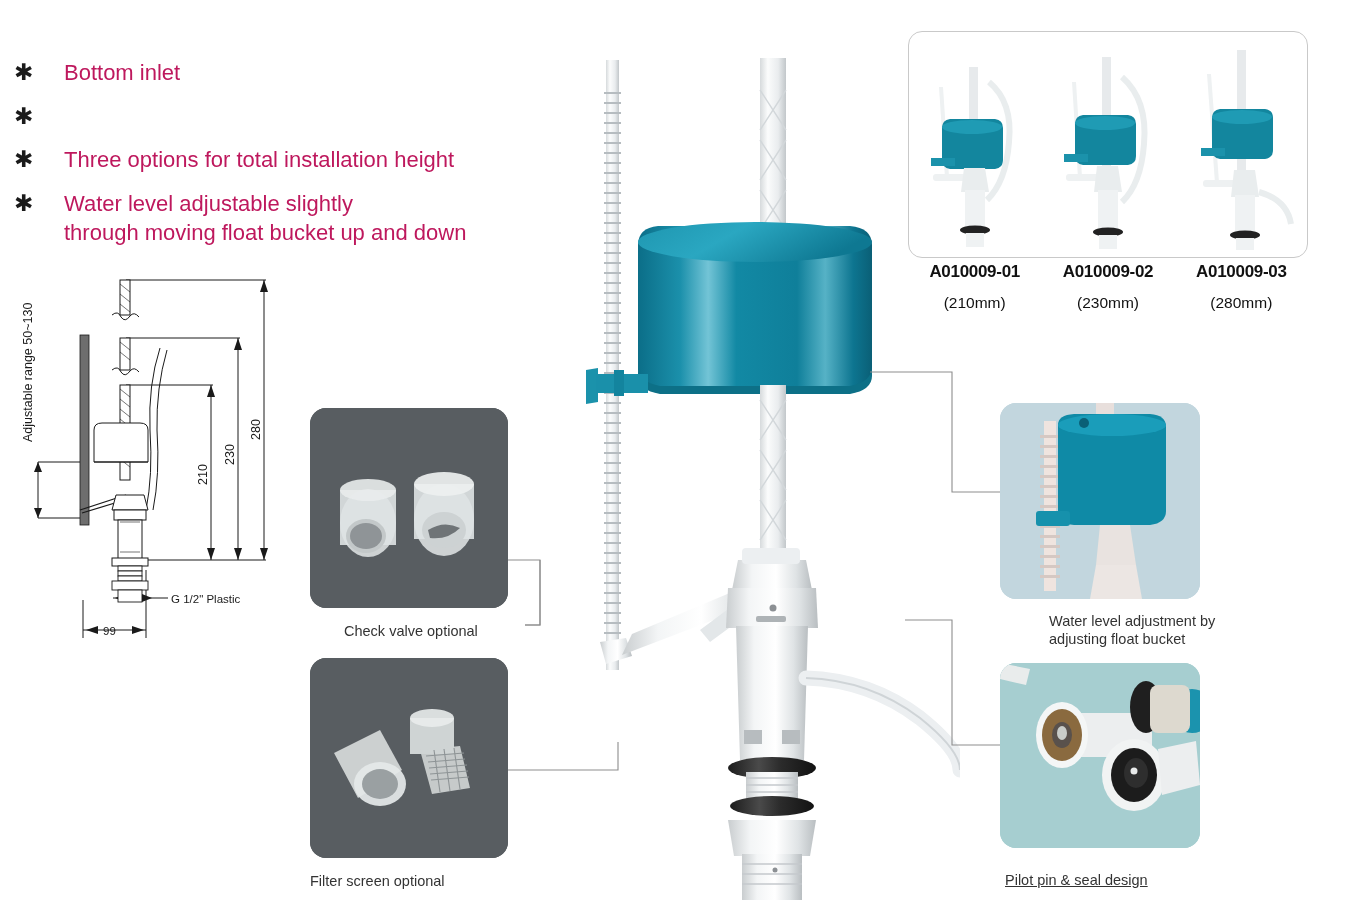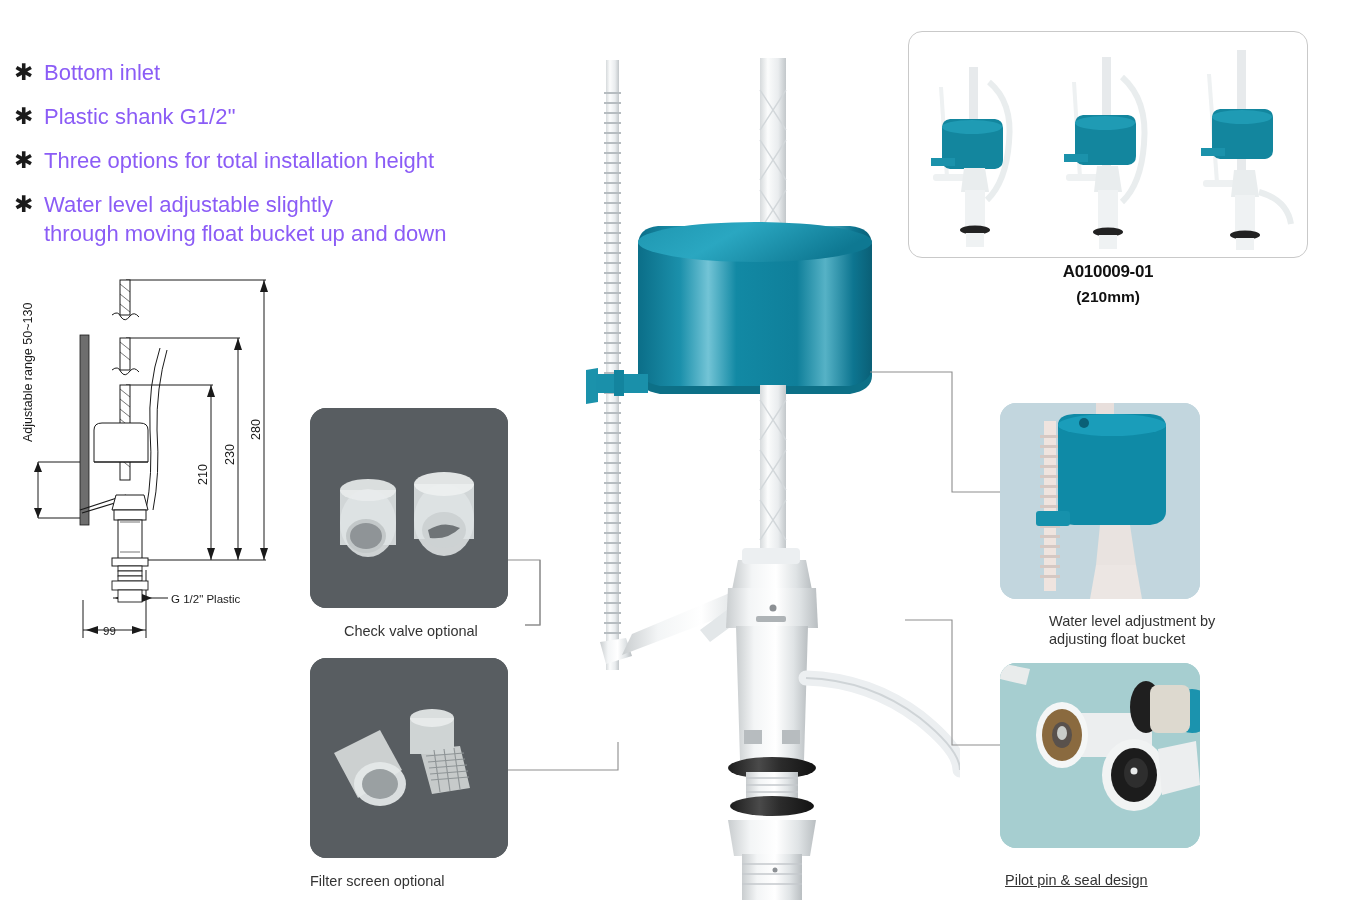--- a/index.html
+++ b/index.html
@@ -25,7 +25,7 @@
     line-height: 28px; width: 30px; flex: 0 0 30px;
     text-align: left; font-family: "DejaVu Sans", sans-serif;
   }
-  .feat-text { font-size: 22px; color: #8b5cf6; line-height: 29px; }
+  .feat-text { font-size: 22px; color: #be185d; line-height: 29px; margin-left: 20px; }
   .feat-text .l2 { display: block; }
 
   

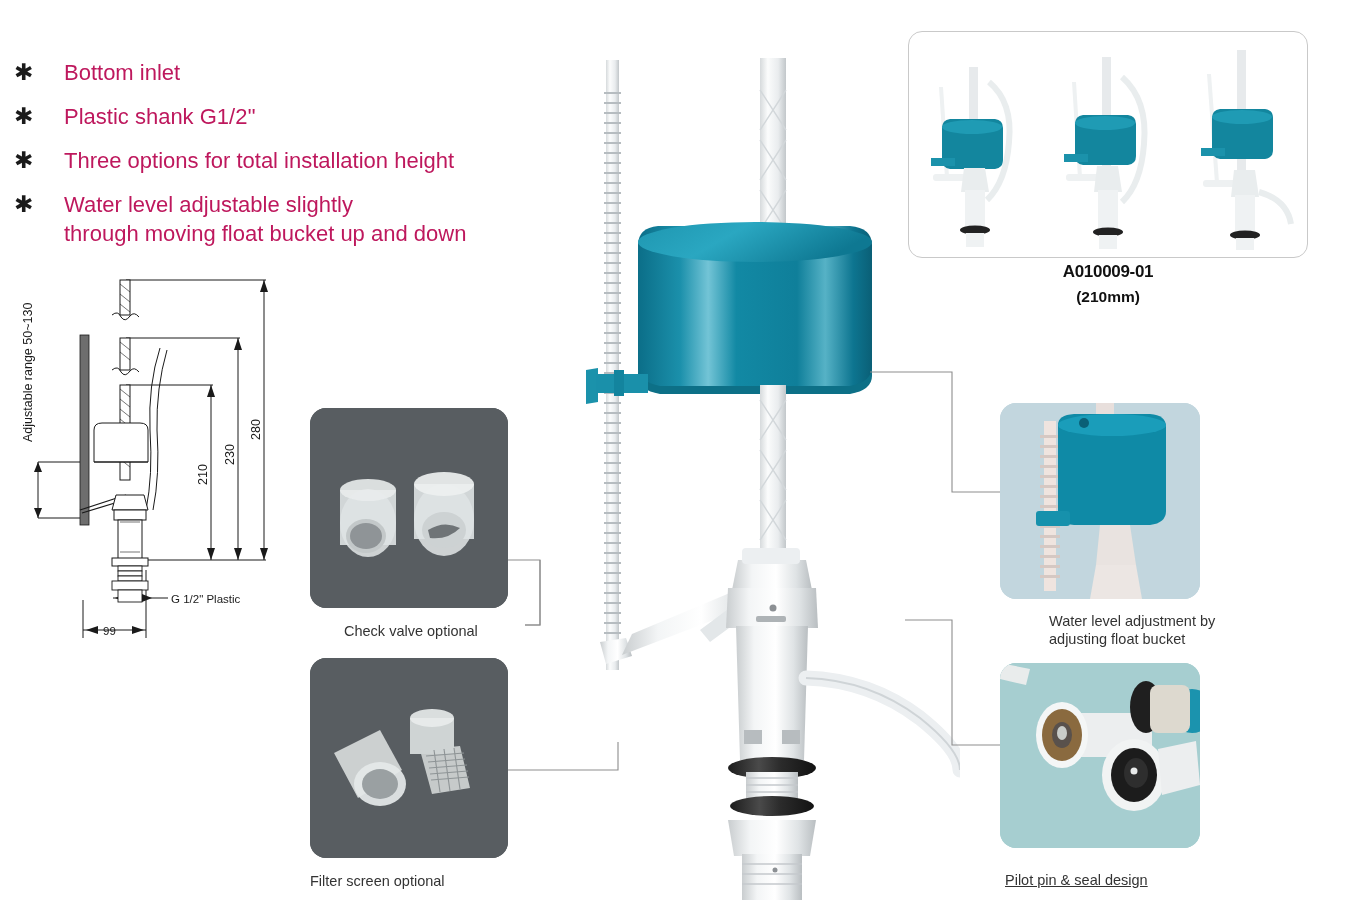--- a/index.html
+++ b/index.html
@@ -81,7 +81,6 @@
     </div>
     <div class="feat-row">
       <span class="feat-star">✱</span>
-      <span class="feat-text">Plastic shank G1/2''</span>
     </div>
     <div class="feat-row">
       <span class="feat-star">✱</span>

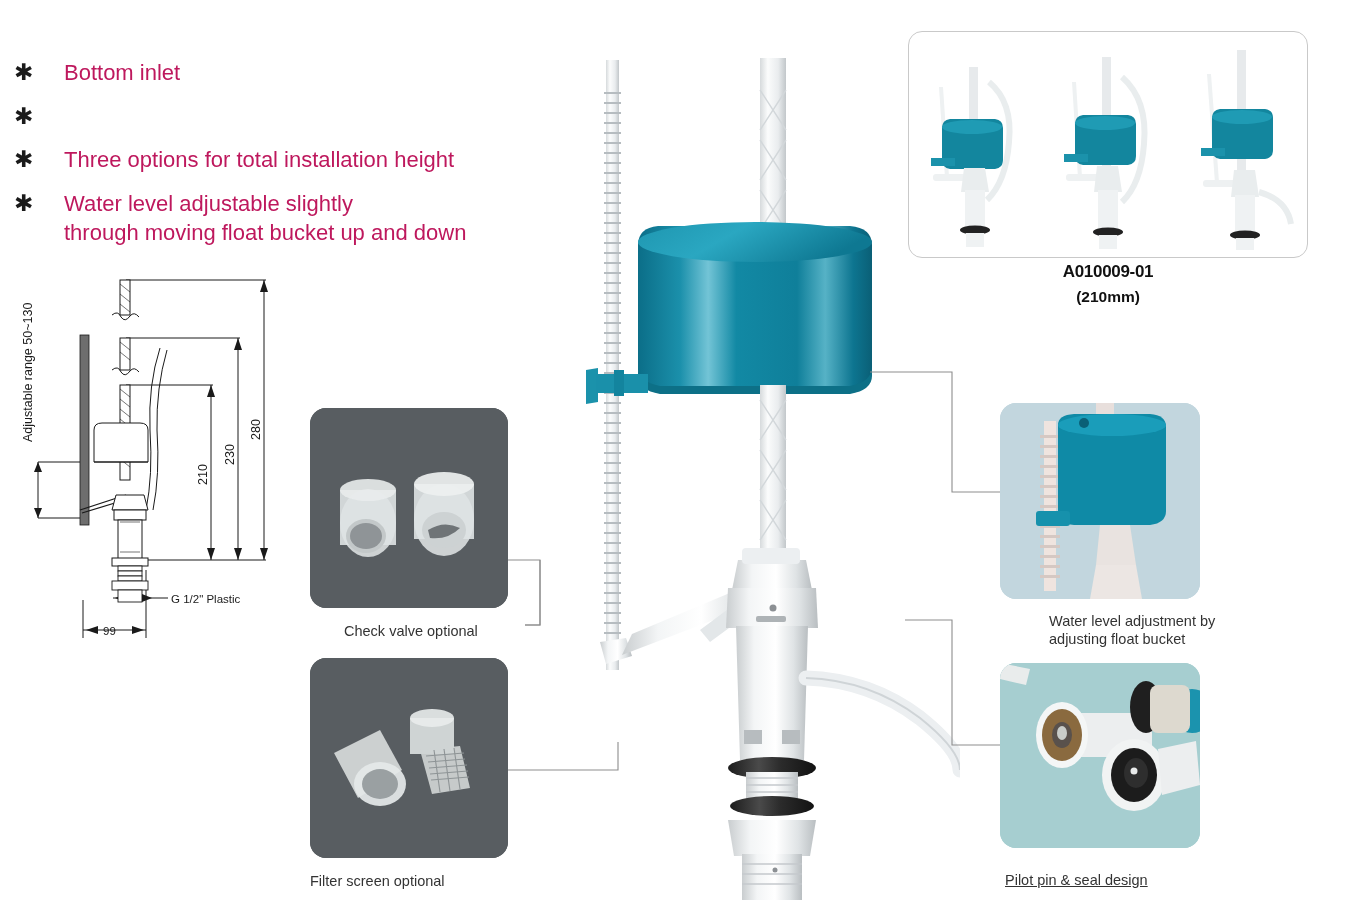--- a/index.html
+++ b/index.html
@@ -439,6 +439,10 @@
       <div class="code">A010009-01</div>
       <div class="mm">(210mm)</div>
     </div>
+    <div class="vlabel">
+      <div class="code">A010009-02</div>
+      <div class="mm">(230mm)</div>
+    </div>
   </div>
 
   <svg id="lines">

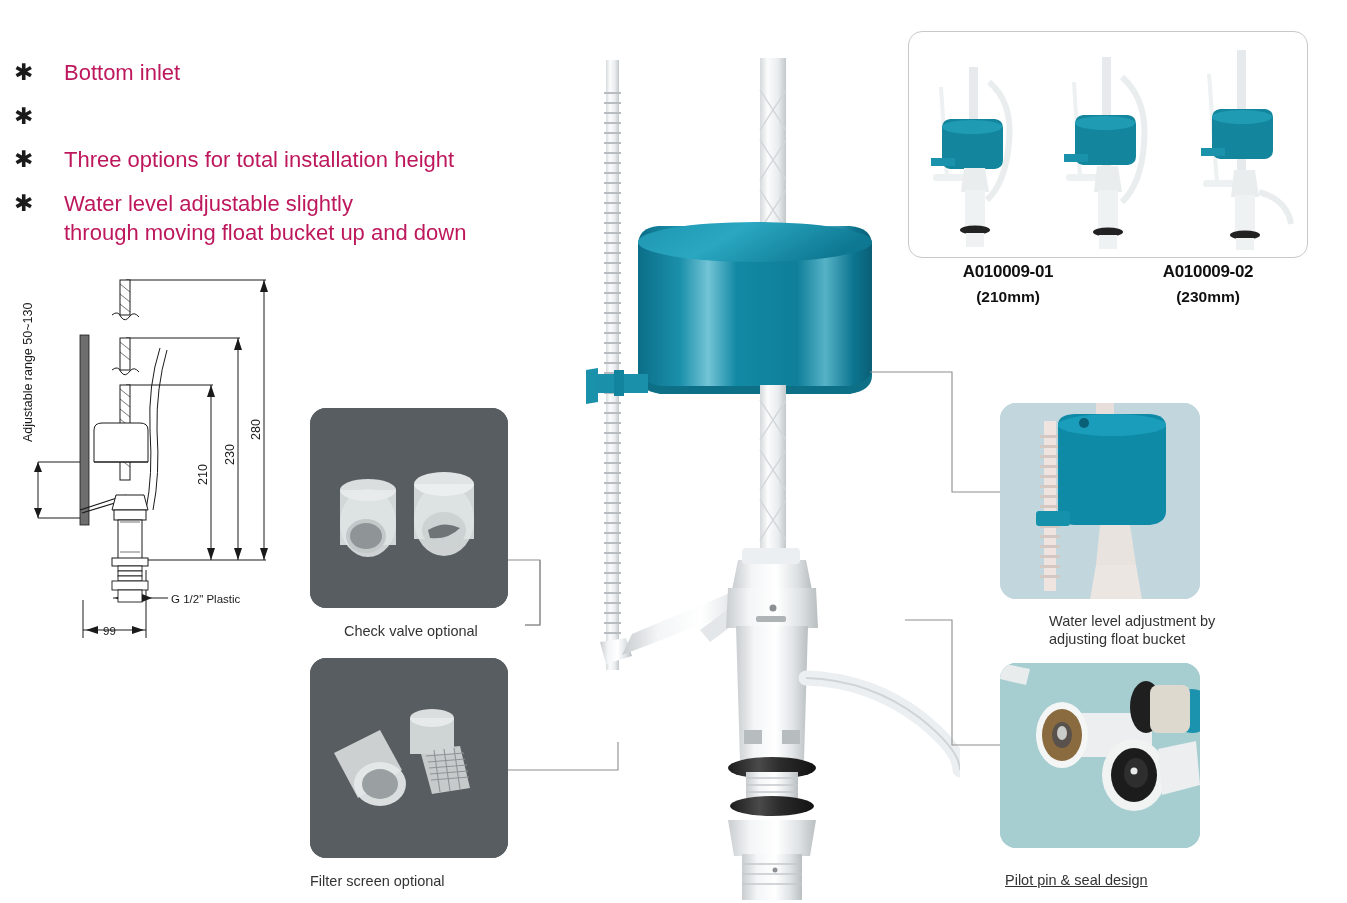--- a/index.html
+++ b/index.html
@@ -443,6 +443,10 @@
       <div class="code">A010009-02</div>
       <div class="mm">(230mm)</div>
     </div>
+    <div class="vlabel">
+      <div class="code">A010009-03</div>
+      <div class="mm">(280mm)</div>
+    </div>
   </div>
 
   <svg id="lines">

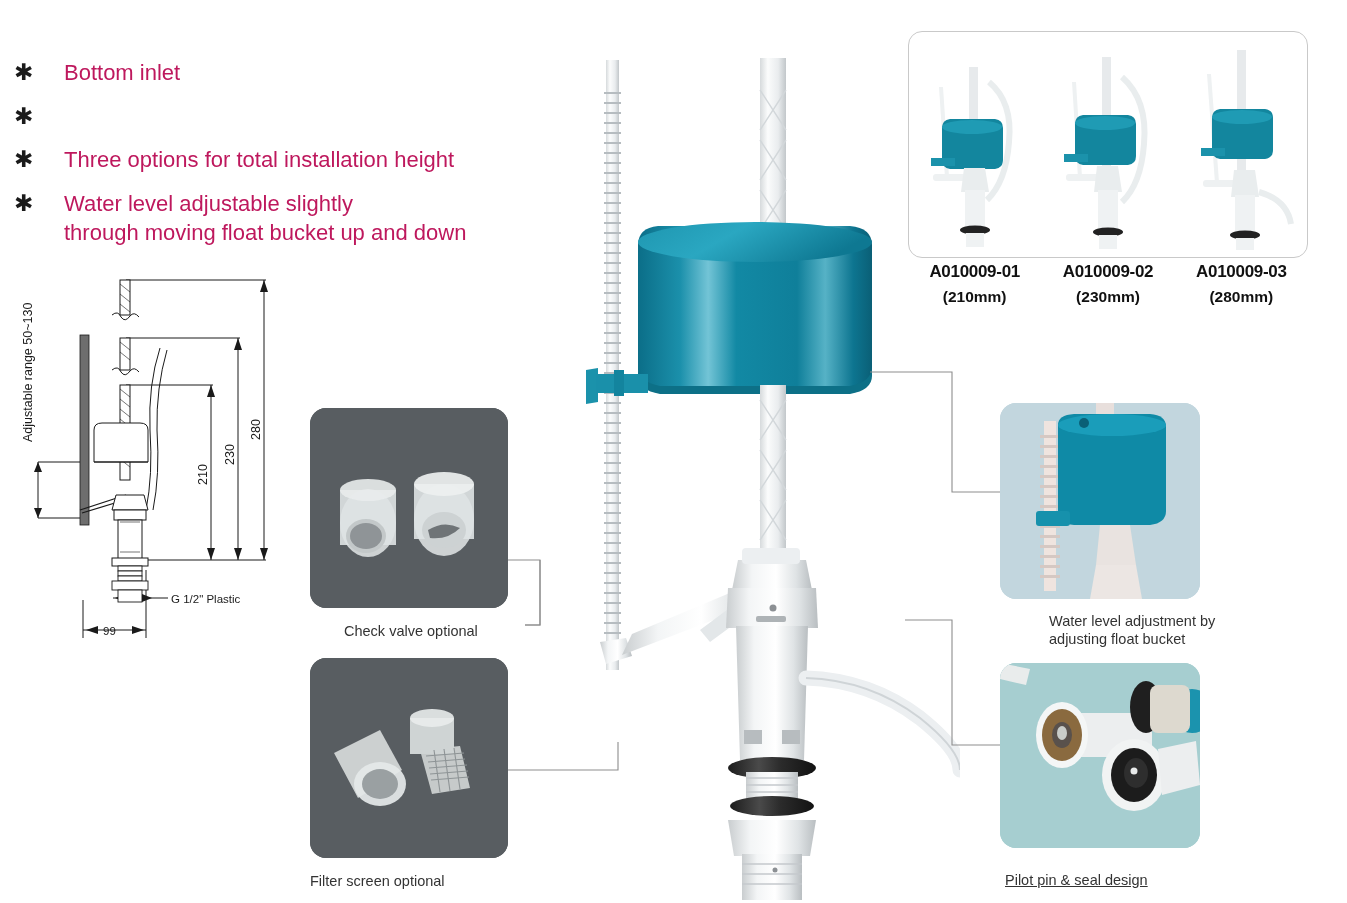--- a/index.html
+++ b/index.html
@@ -47,7 +47,7 @@
   }
   .vlabel { flex: 1; text-align: center; }
   .vlabel .code { font-size: 17px; font-weight: 700; color: #111; letter-spacing: -0.3px; }
-  .vlabel .mm { font-size: 15.5px; color: #111; margin-top: 6px; font-weight: bold; }
+  .vlabel .mm { font-size: 15.5px; color: #111; margin-top: 12px; }
 
   
   .inset { position: absolute; border-radius: 16px; overflow: hidden; }

